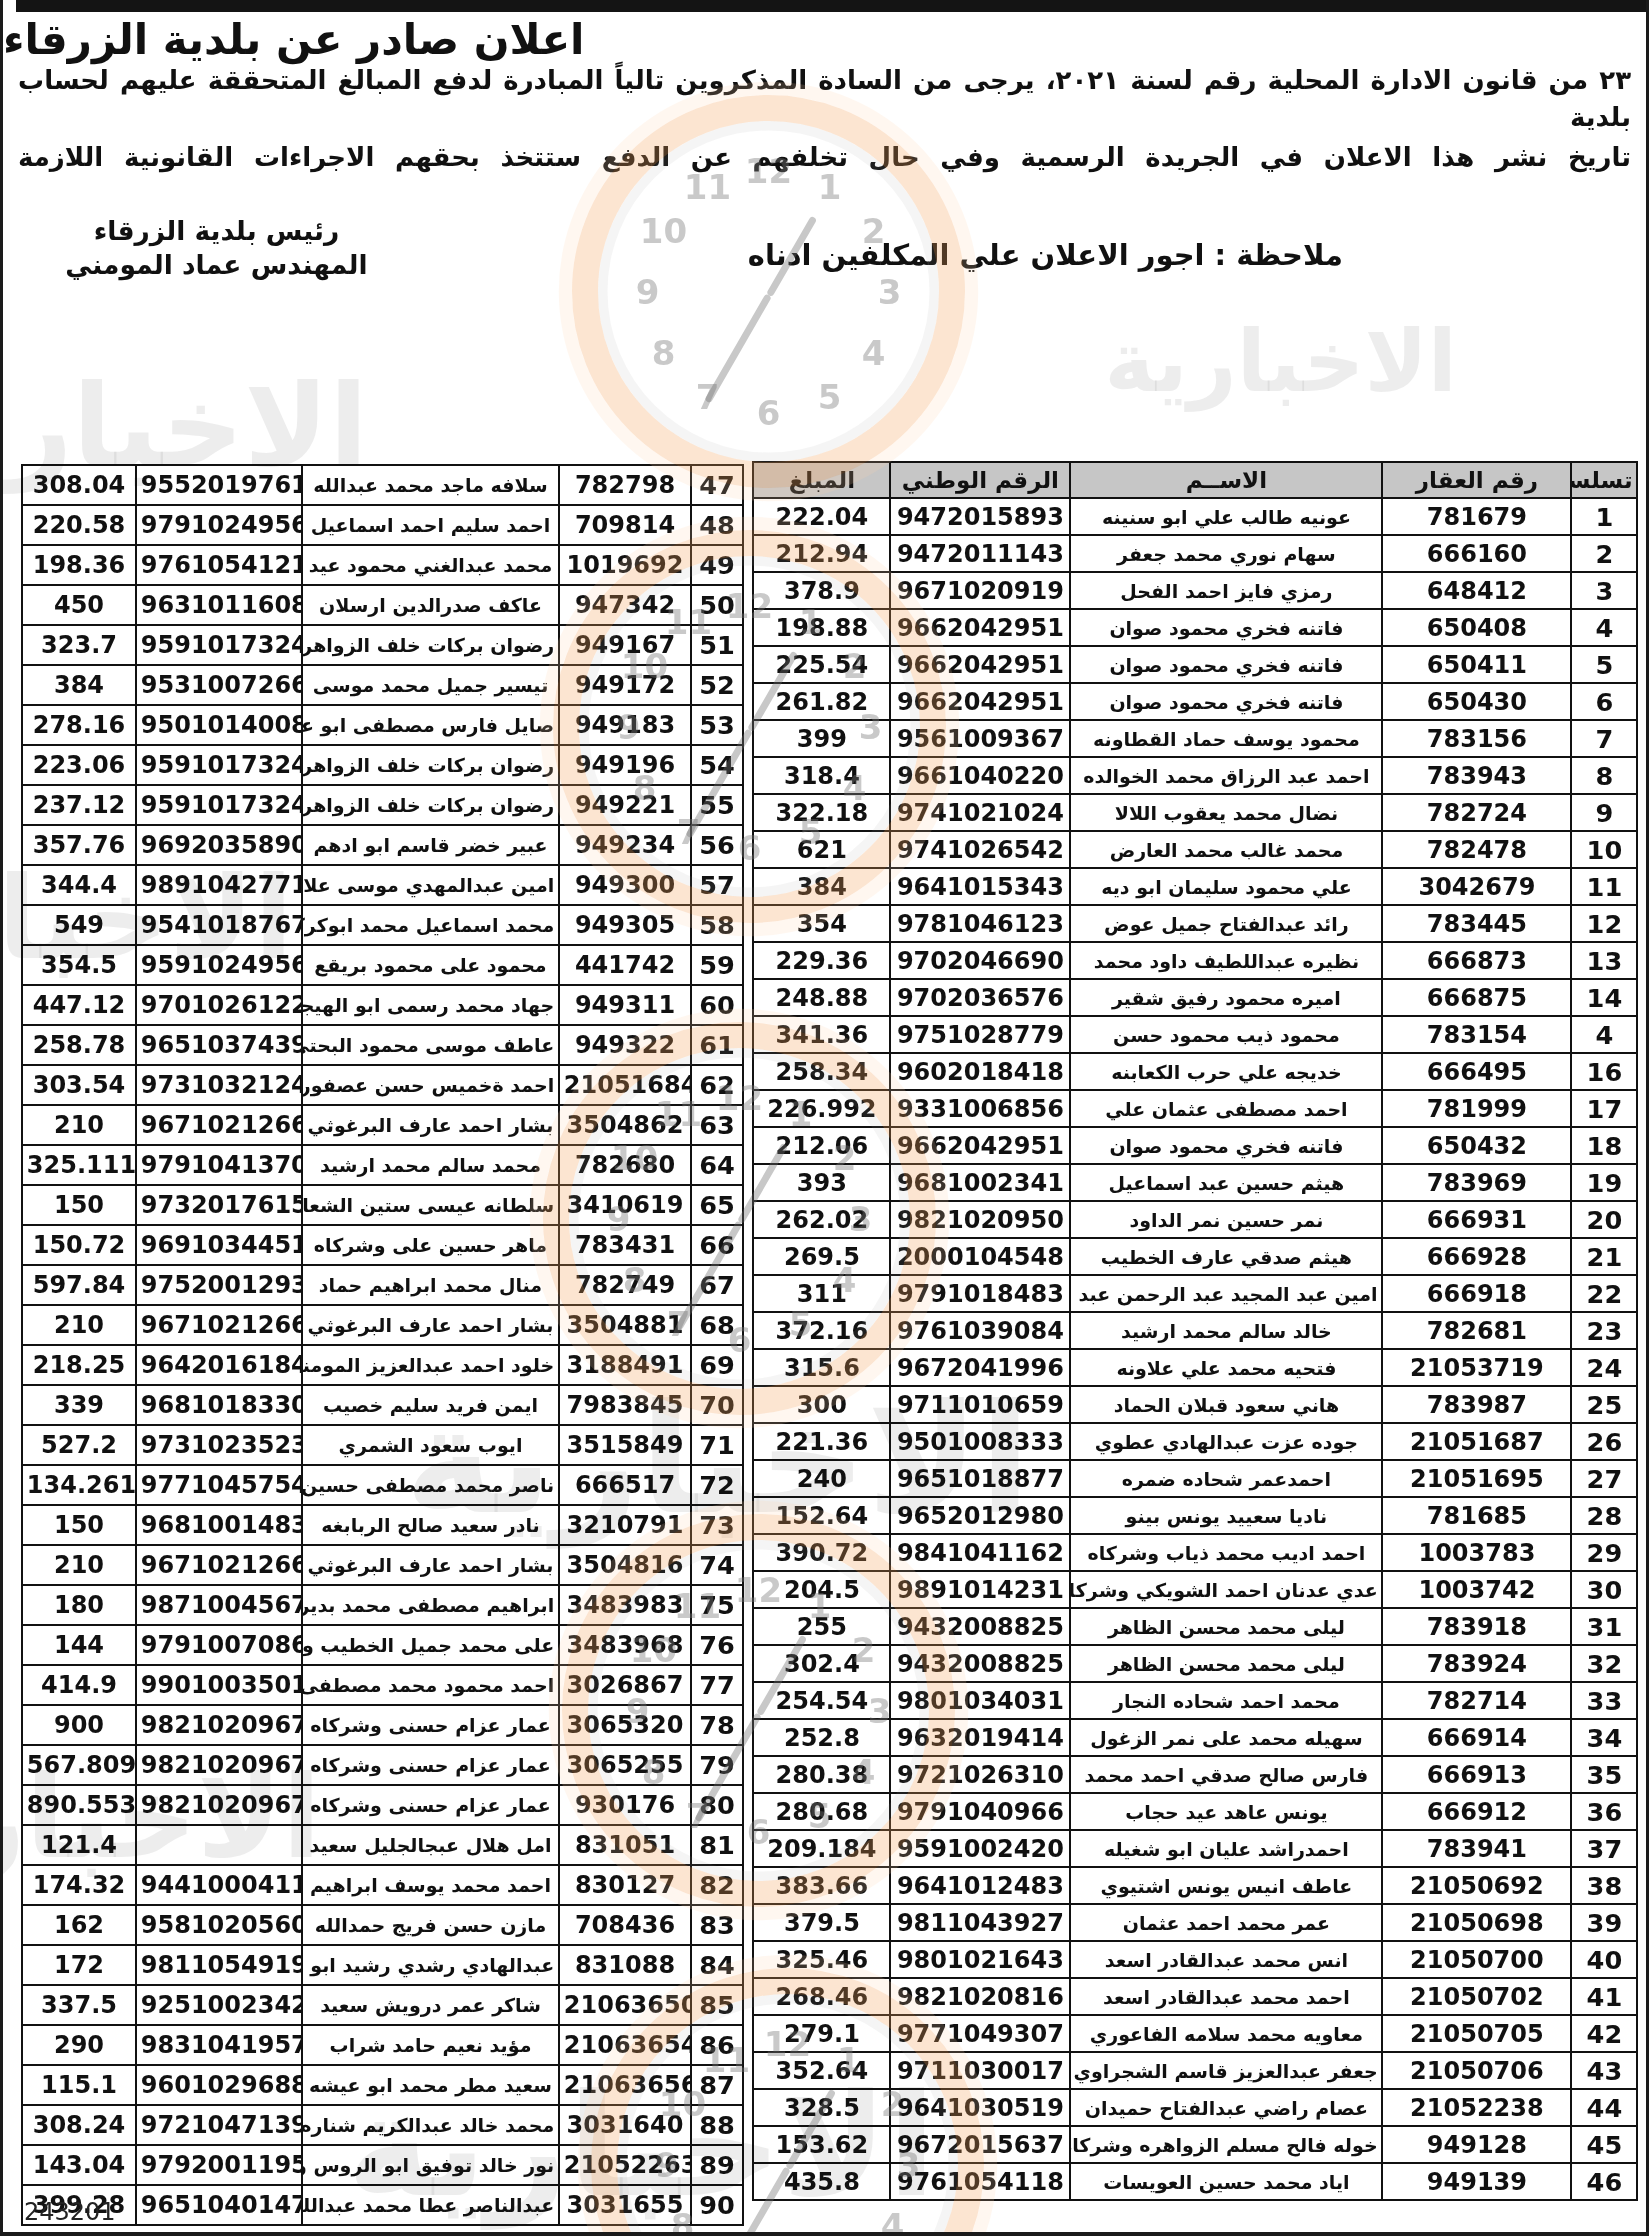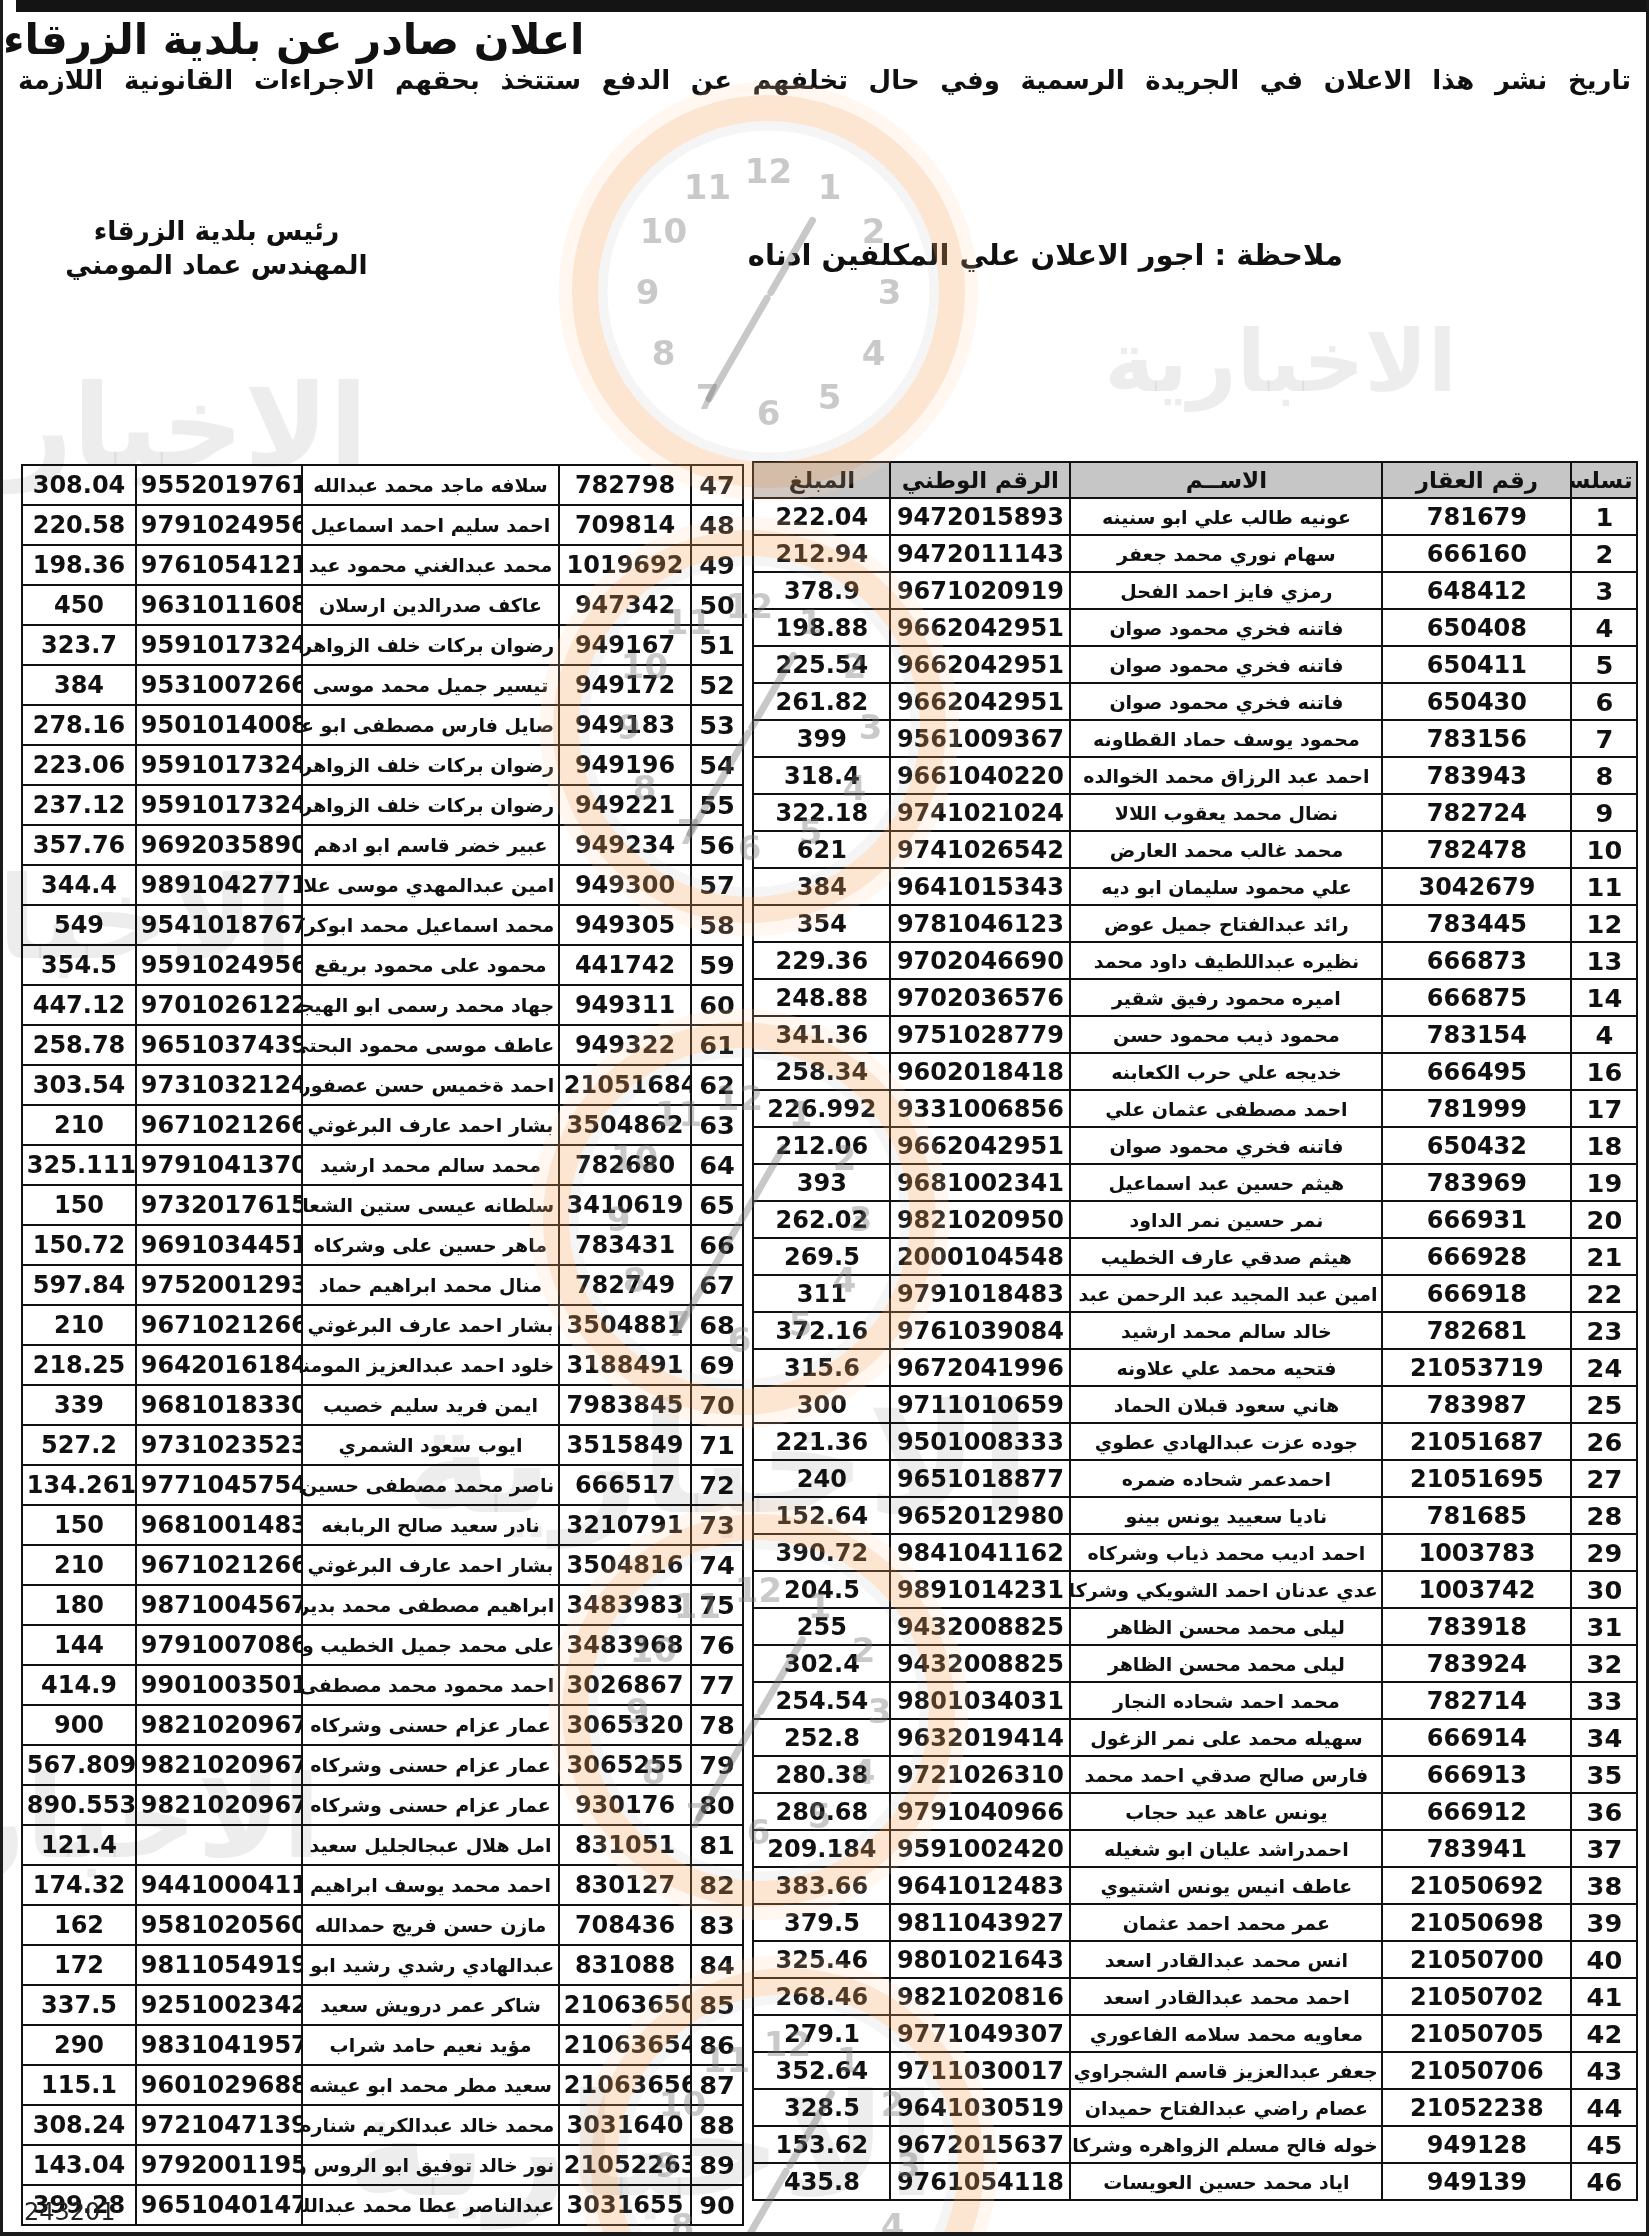--- a/index.html
+++ b/index.html
@@ -203,6 +203,7 @@
   <div class="doc-title">اعلان صادر عن بلدية الزرقاء</div>
 
   <div class="body-text">
+    <div class="body-line">٢٣ من قانون الادارة المحلية رقم لسنة ٢٠٢١، يرجى من السادة المذكروين تالياً المبادرة لدفع المبالغ المتحققة عليهم لحساب بلدية</div>
     <div class="body-line">تاريخ نشر هذا الاعلان في الجريدة الرسمية وفي حال تخلفهم عن الدفع ستتخذ بحقهم الاجراءات القانونية اللازمة</div>
   </div>
 

